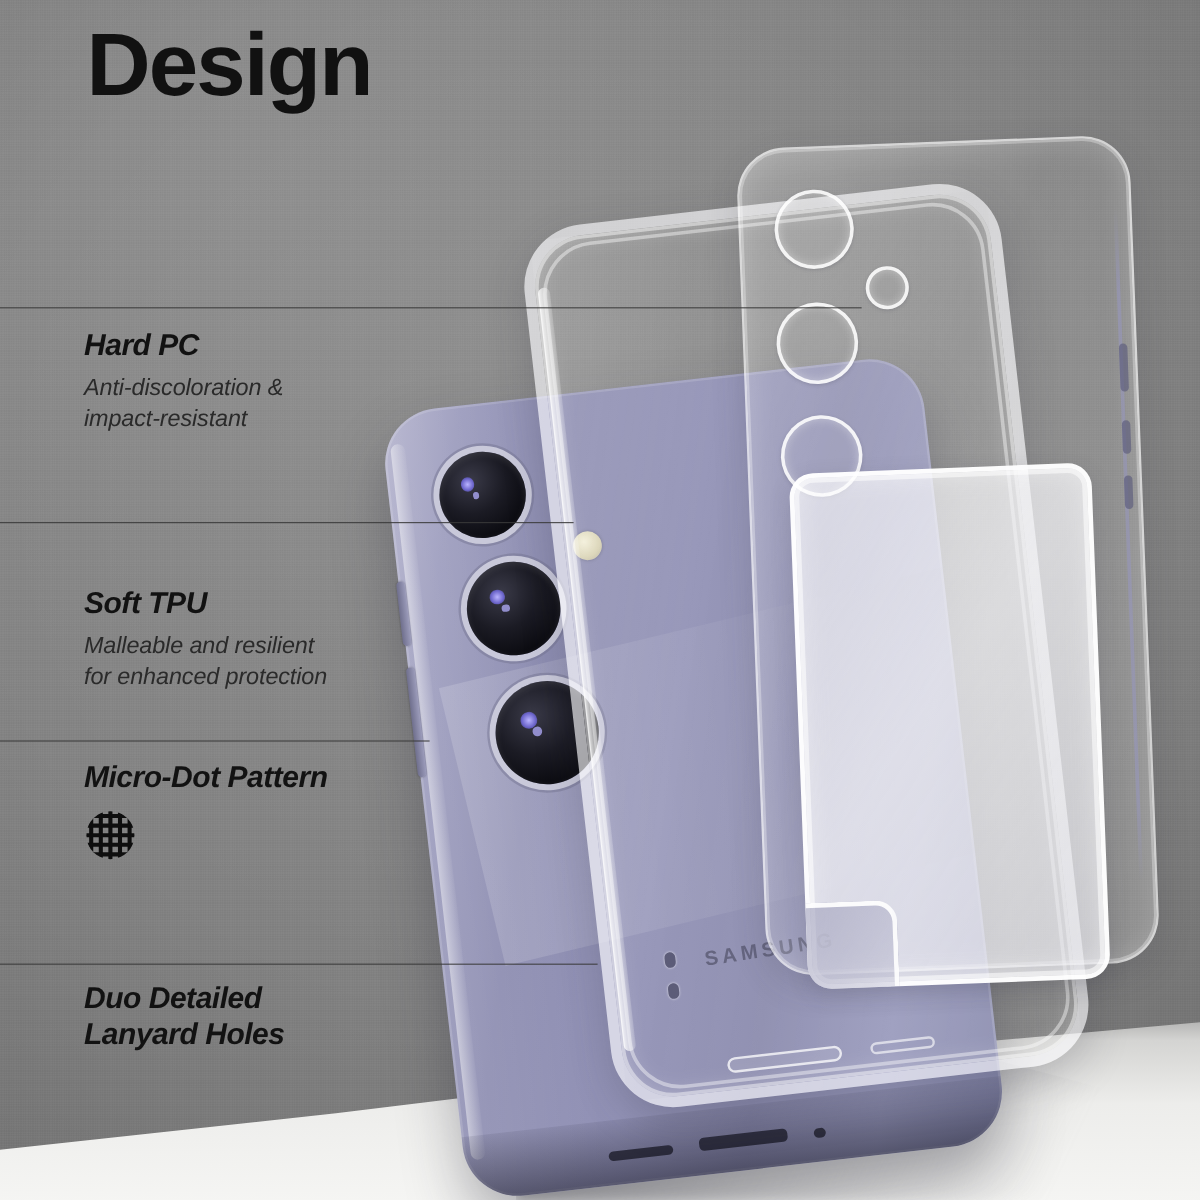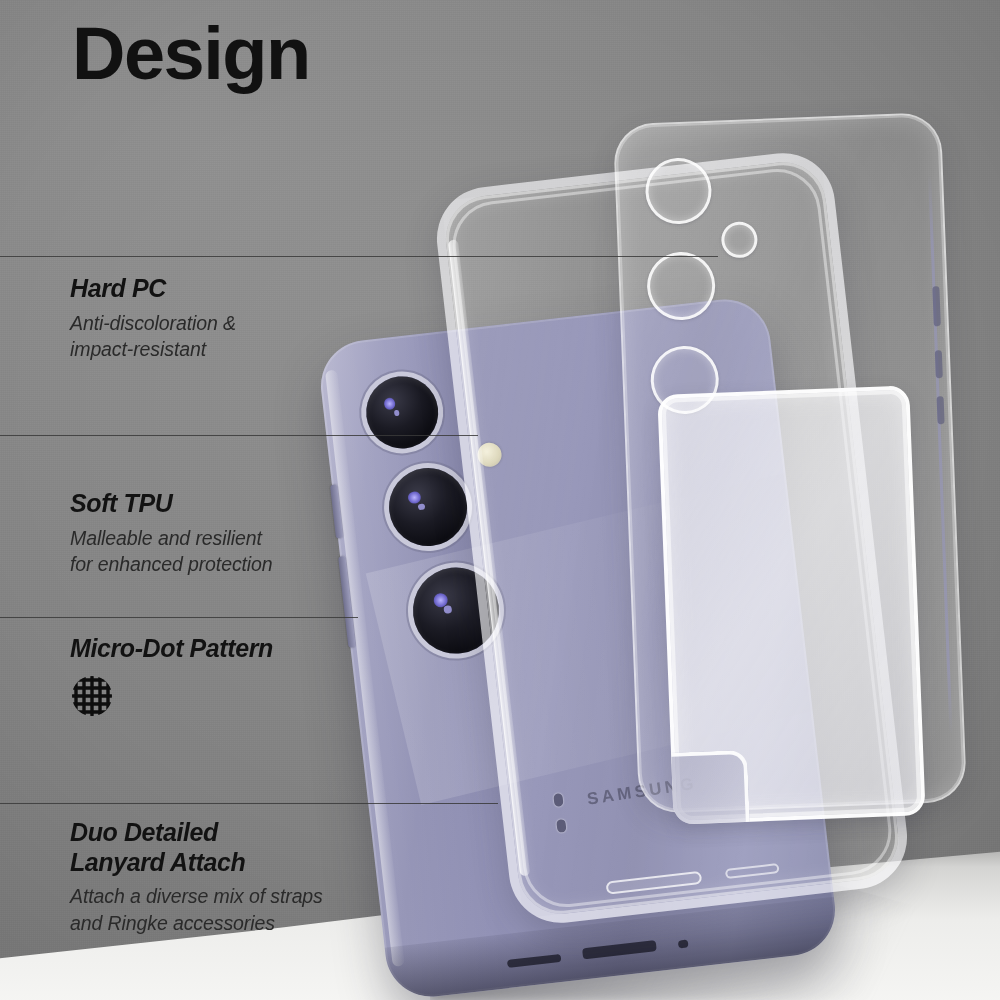--- a/index.html
+++ b/index.html
@@ -364,7 +364,7 @@
   <div class="rule" style="top:803px; width:498px;"></div>
   <div class="feature" style="top:818px;">
     <div class="f-title">Duo Detailed</div>
-    <div class="f-title">Lanyard Attach</div>
+    <div class="f-title">Lanyard Holes</div>
     <div class="f-desc">
       <div>Attach a diverse mix of straps</div>
       <div>and Ringke accessories</div>

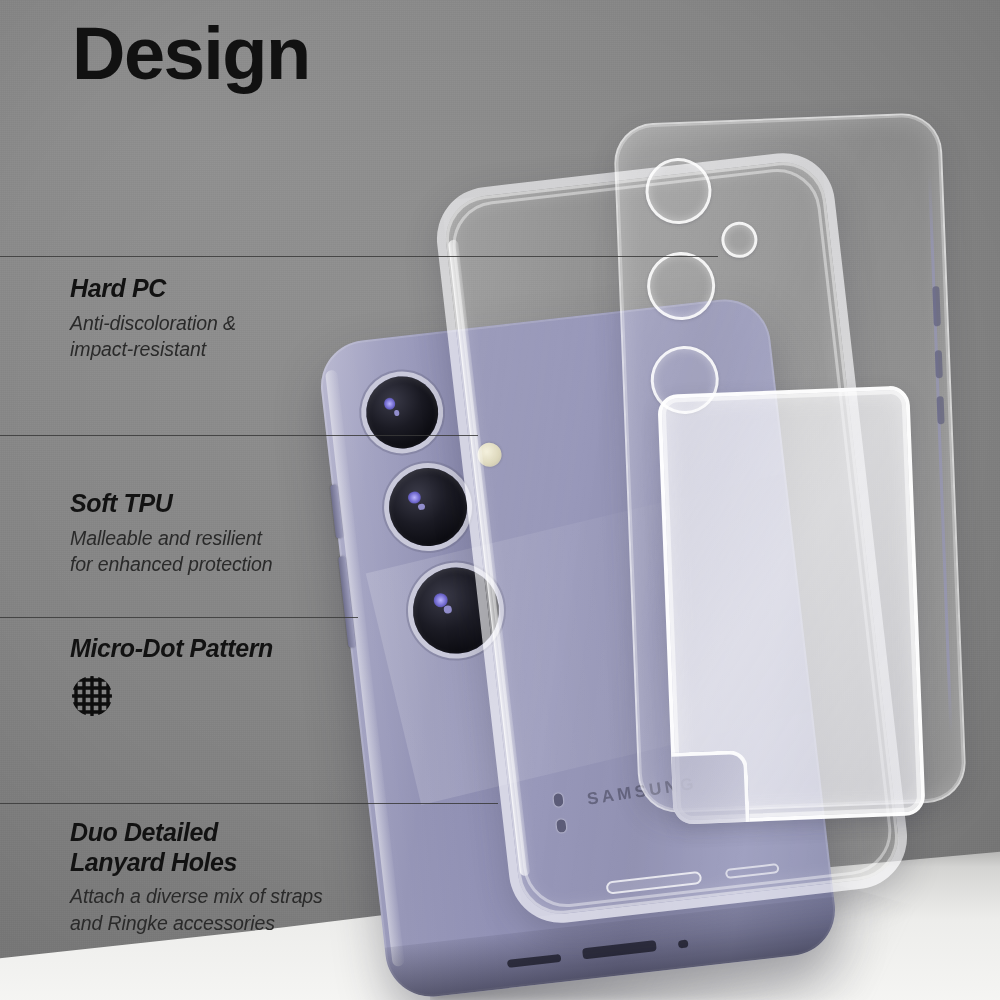--- a/index.html
+++ b/index.html
@@ -365,10 +365,6 @@
   <div class="feature" style="top:818px;">
     <div class="f-title">Duo Detailed</div>
     <div class="f-title">Lanyard Holes</div>
-    <div class="f-desc">
-      <div>Attach a diverse mix of straps</div>
-      <div>and Ringke accessories</div>
-    </div>
   </div>
 
 </div>

